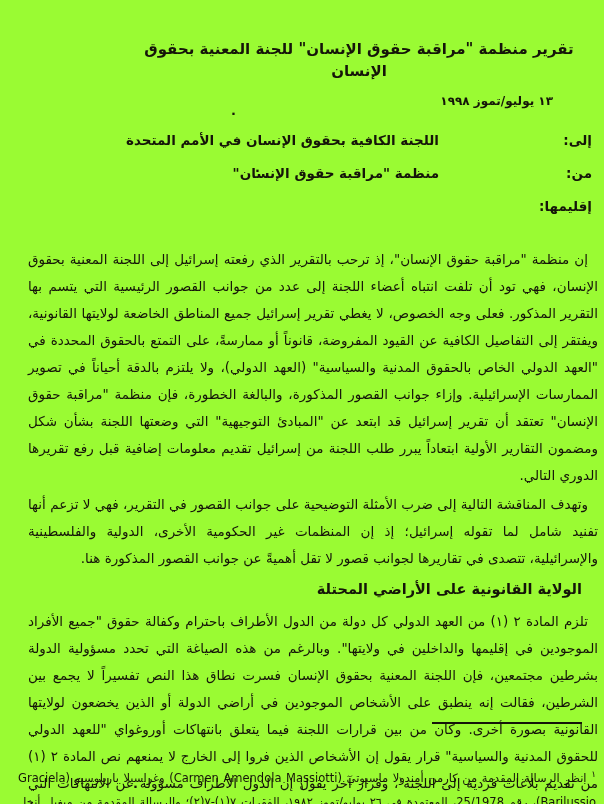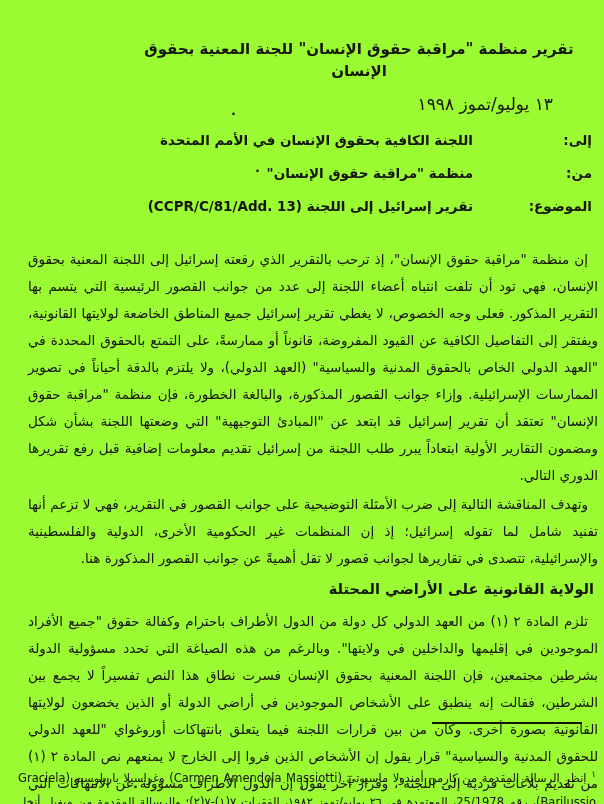--- a/index.html
+++ b/index.html
@@ -21,7 +21,7 @@
   }
   .date-line {
     position:absolute; top:94px; right:51px;
-    font-size:17px; font-weight:normal;
+    font-size:12px; font-weight:bold;
   }
   .memo {
     position:absolute; top:130px; right:12px; left:28px;

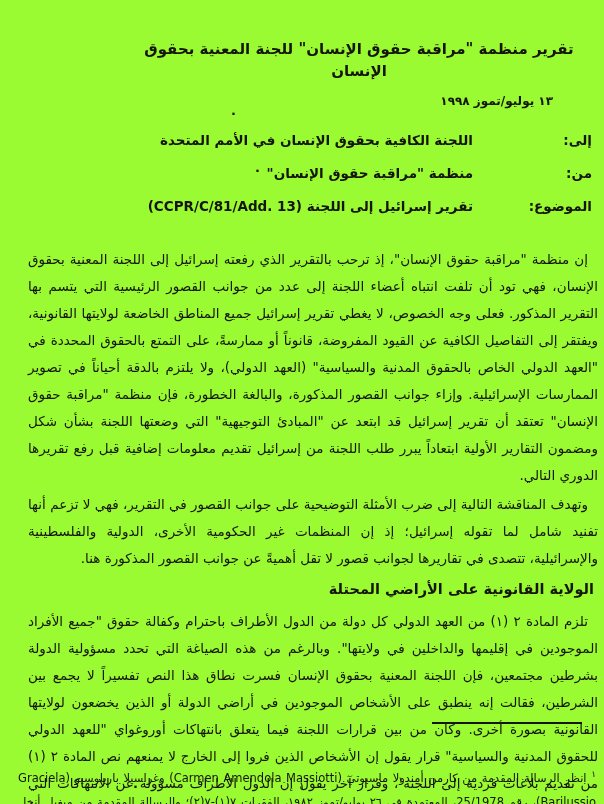--- a/index.html
+++ b/index.html
@@ -28,7 +28,7 @@
     font-size:13.5px; font-weight:bold;
   }
   .memo-row { display:flex; margin-bottom:13px; line-height:20px; }
-  .memo-label { flex:0 0 119px; }
+  .memo-label { flex:0 0 119px;padding-left:34px; }
   .memo-value { flex:1; }
   .doc-body {
     position:absolute; top:246px; right:6px; left:28px;

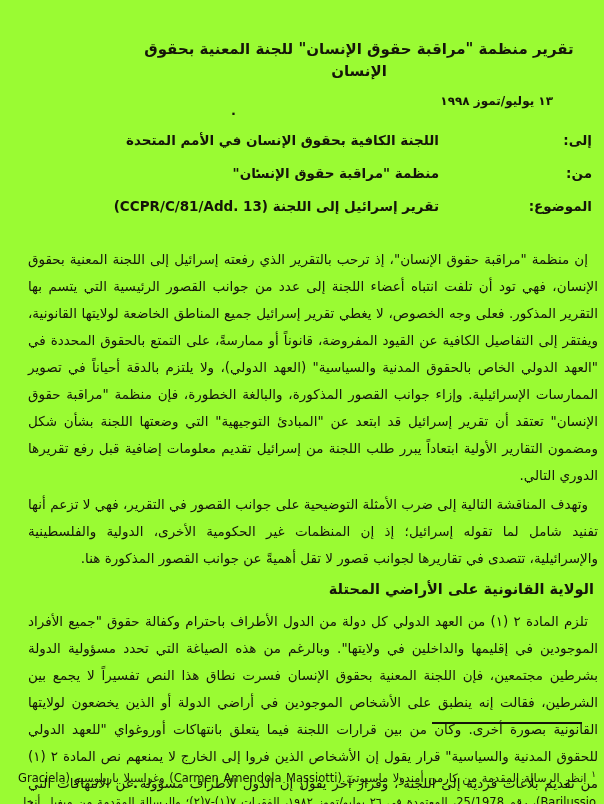--- a/index.html
+++ b/index.html
@@ -82,7 +82,6 @@
     </div>
     <div class="memo-row">
       <span class="memo-label">الموضوع:</span>
-      <span class="memo-value">تقرير إسرائيل إلى اللجنة (CCPR/C/81/Add. 13)</span>
     </div>
   </div>
 

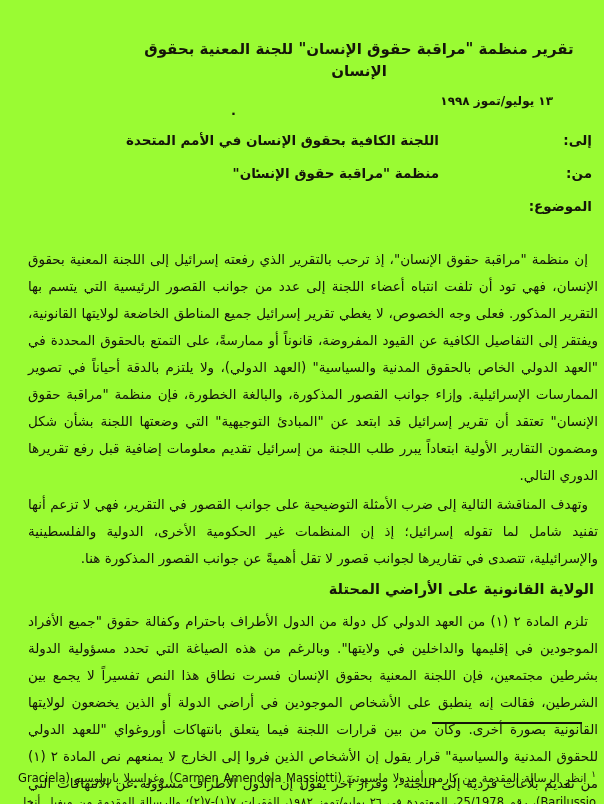--- a/index.html
+++ b/index.html
@@ -81,7 +81,7 @@
       <span class="memo-value">منظمة "مراقبة حقوق الإنسان"</span>
     </div>
     <div class="memo-row">
-      <span class="memo-label">الموضوع:</span>
+      <span class="memo-label">إقليمها:</span>
     </div>
   </div>
 

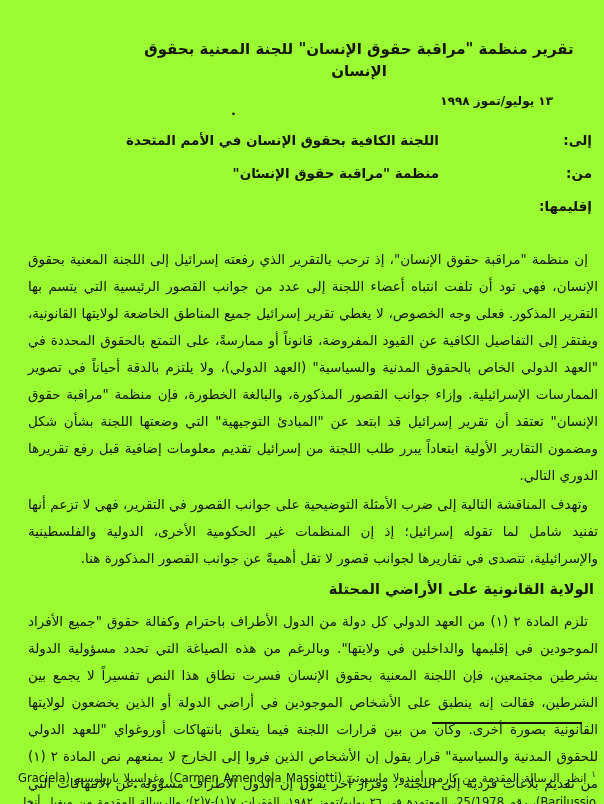--- a/index.html
+++ b/index.html
@@ -38,7 +38,7 @@
   .para { margin:0 0 2px 0; text-indent:10px; }
   .section-heading {
     font-size:14.5px; font-weight:bold;
-    margin:7px 4px 9px 0; text-indent:0;
+    margin:7px 16px 9px 0; text-indent:0;
     line-height:20px;
   }
   sup { font-size:9px; line-height:0; vertical-align:super; }

